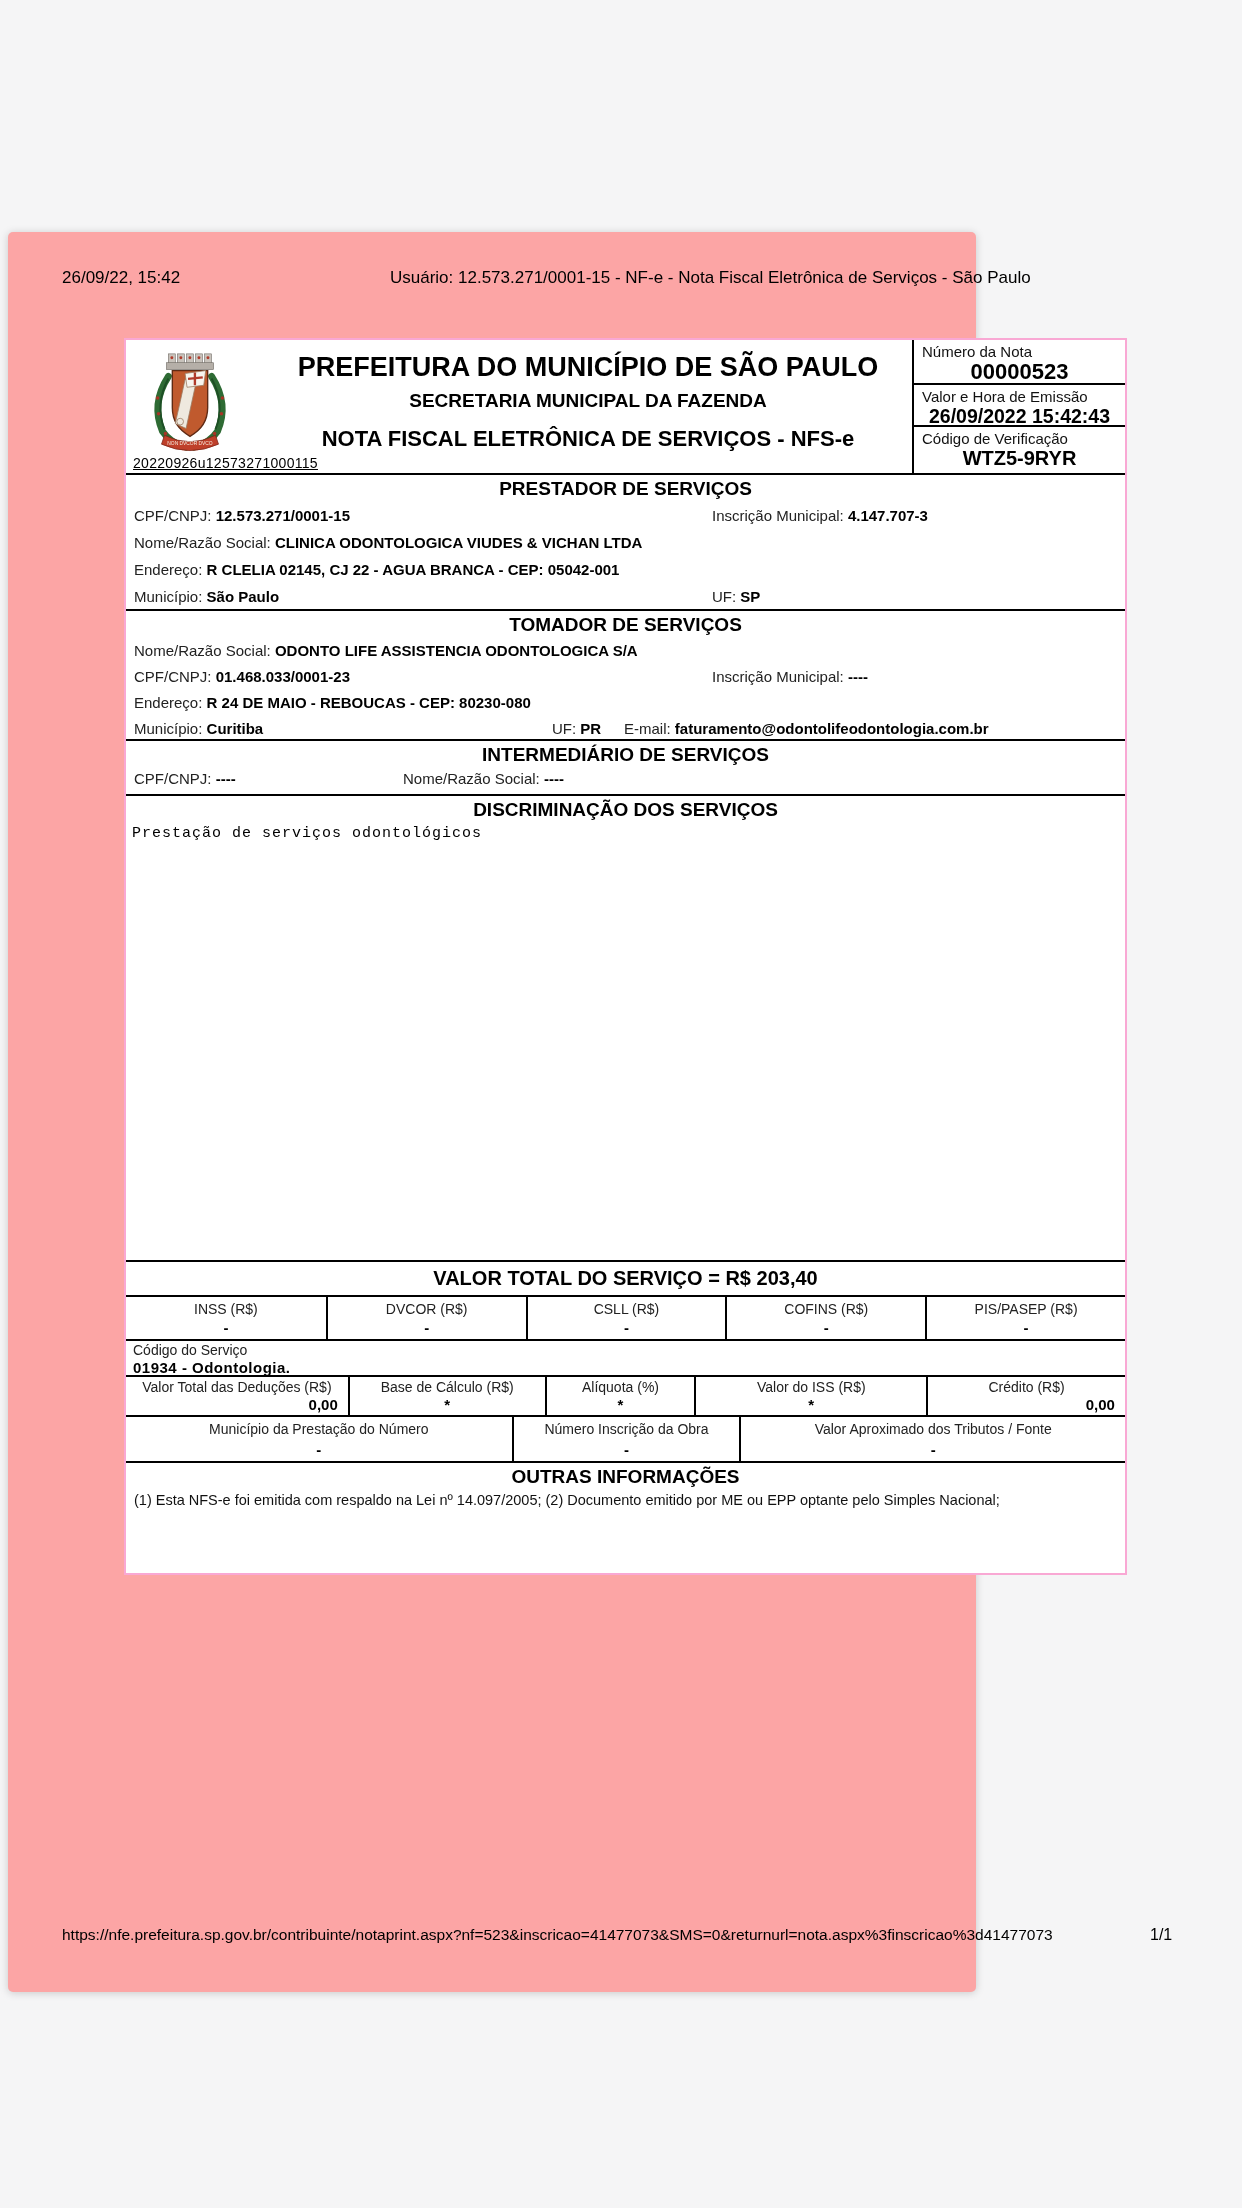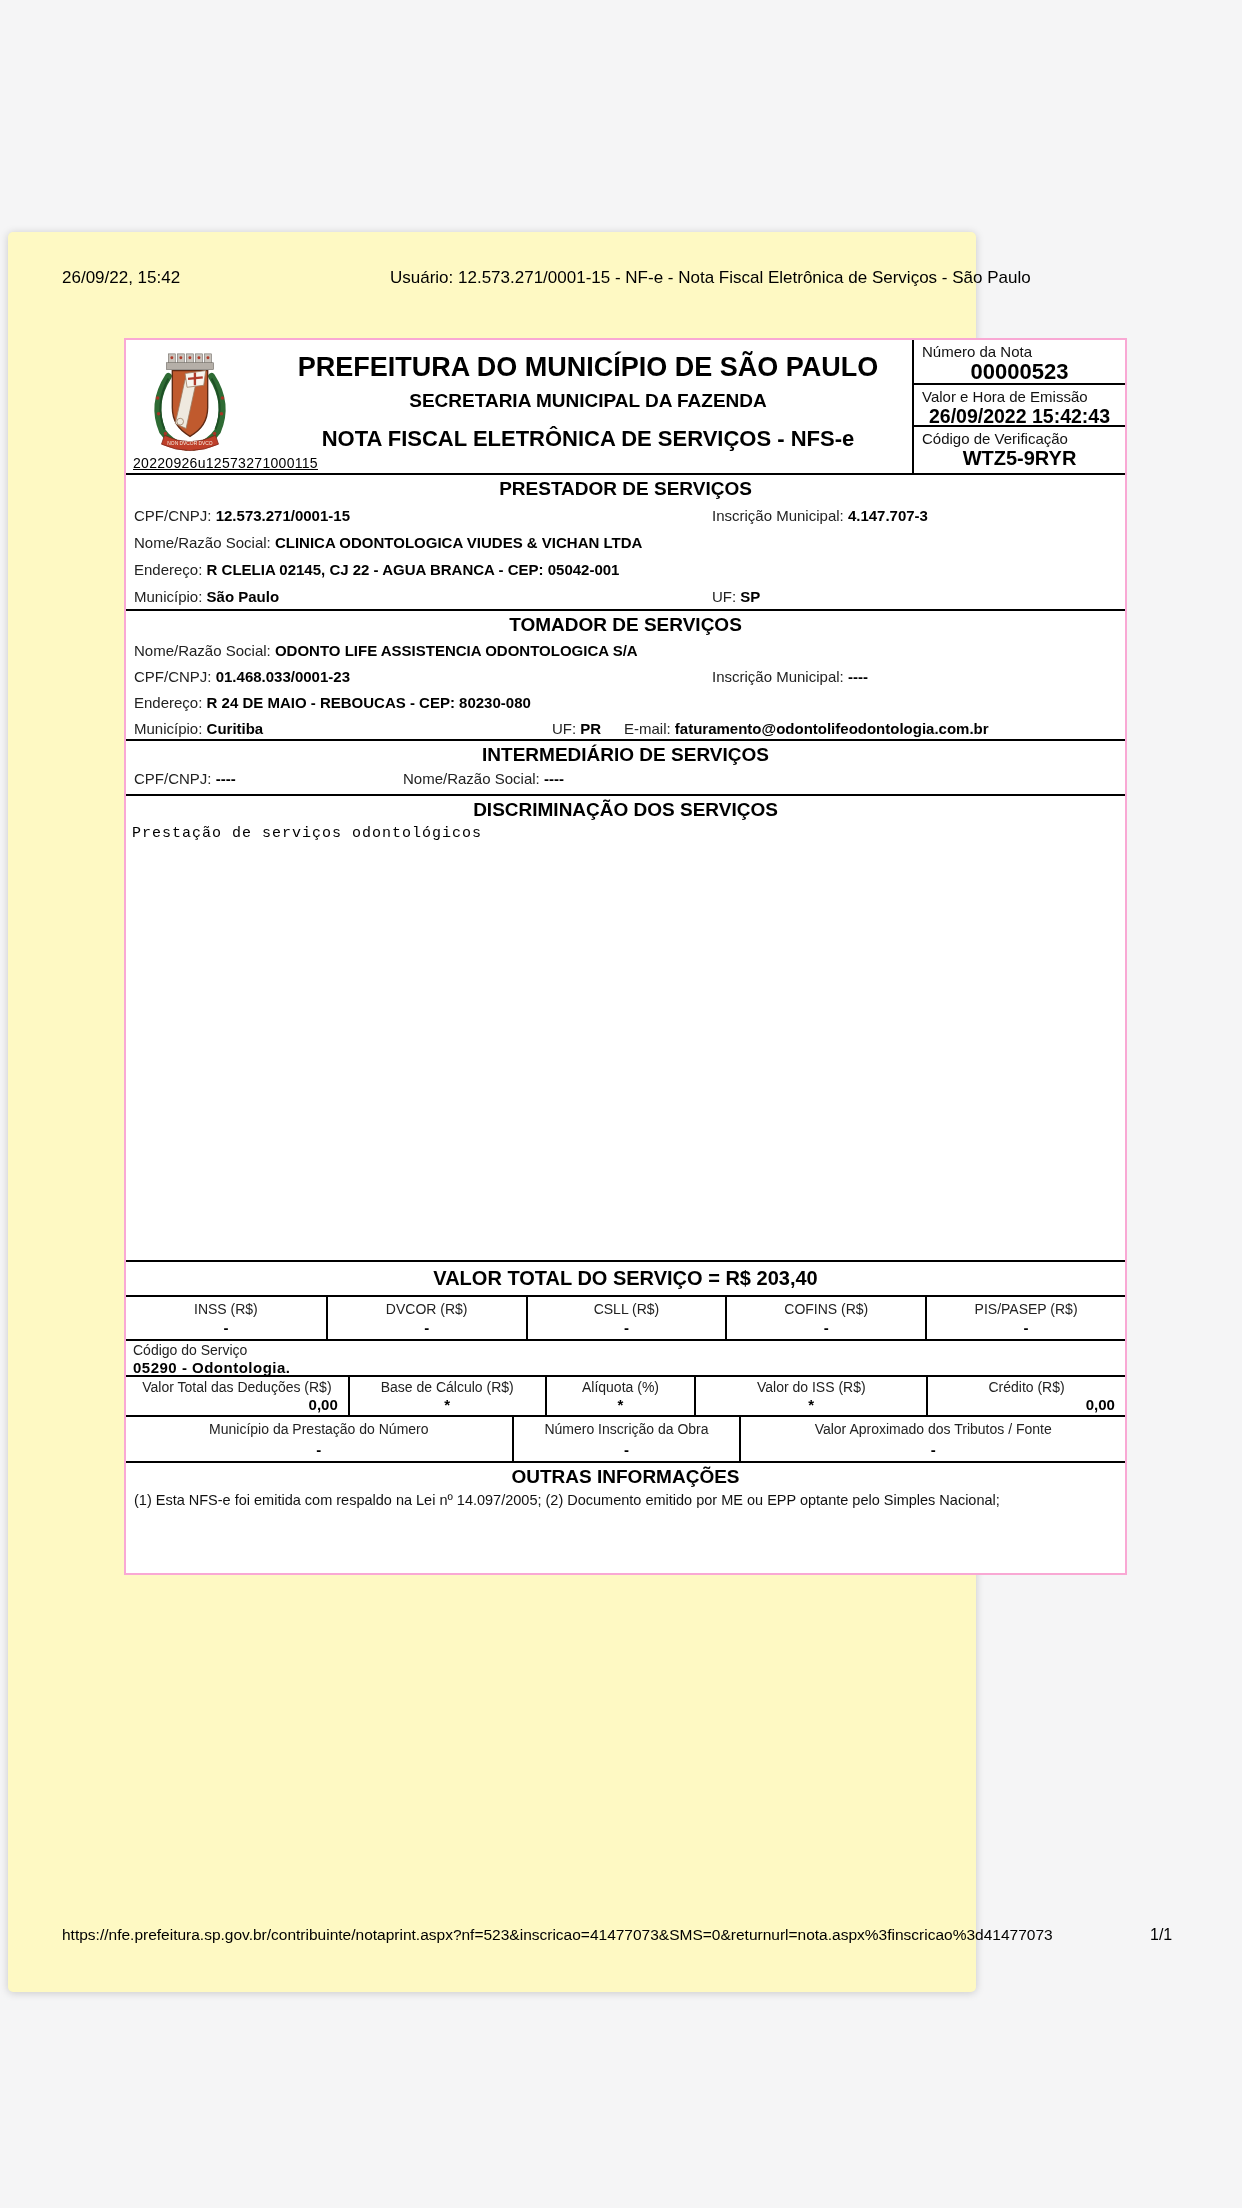--- a/index.html
+++ b/index.html
@@ -7,7 +7,7 @@
   body { background:#f5f5f6; font-family:"Liberation Sans", sans-serif; color:#000; position:relative; }
 
   .sheet { position:absolute; left:8px; top:232px; width:968px; height:1760px;
-           background:#fef9c3; border-radius:5px; box-shadow:0 1px 8px rgba(0,0,0,.18); }
+           background:#fca5a5; border-radius:5px; box-shadow:0 1px 8px rgba(0,0,0,.18); }
 
   
   .print-meta { position:absolute; font-size:17px; color:#000; white-space:nowrap; }

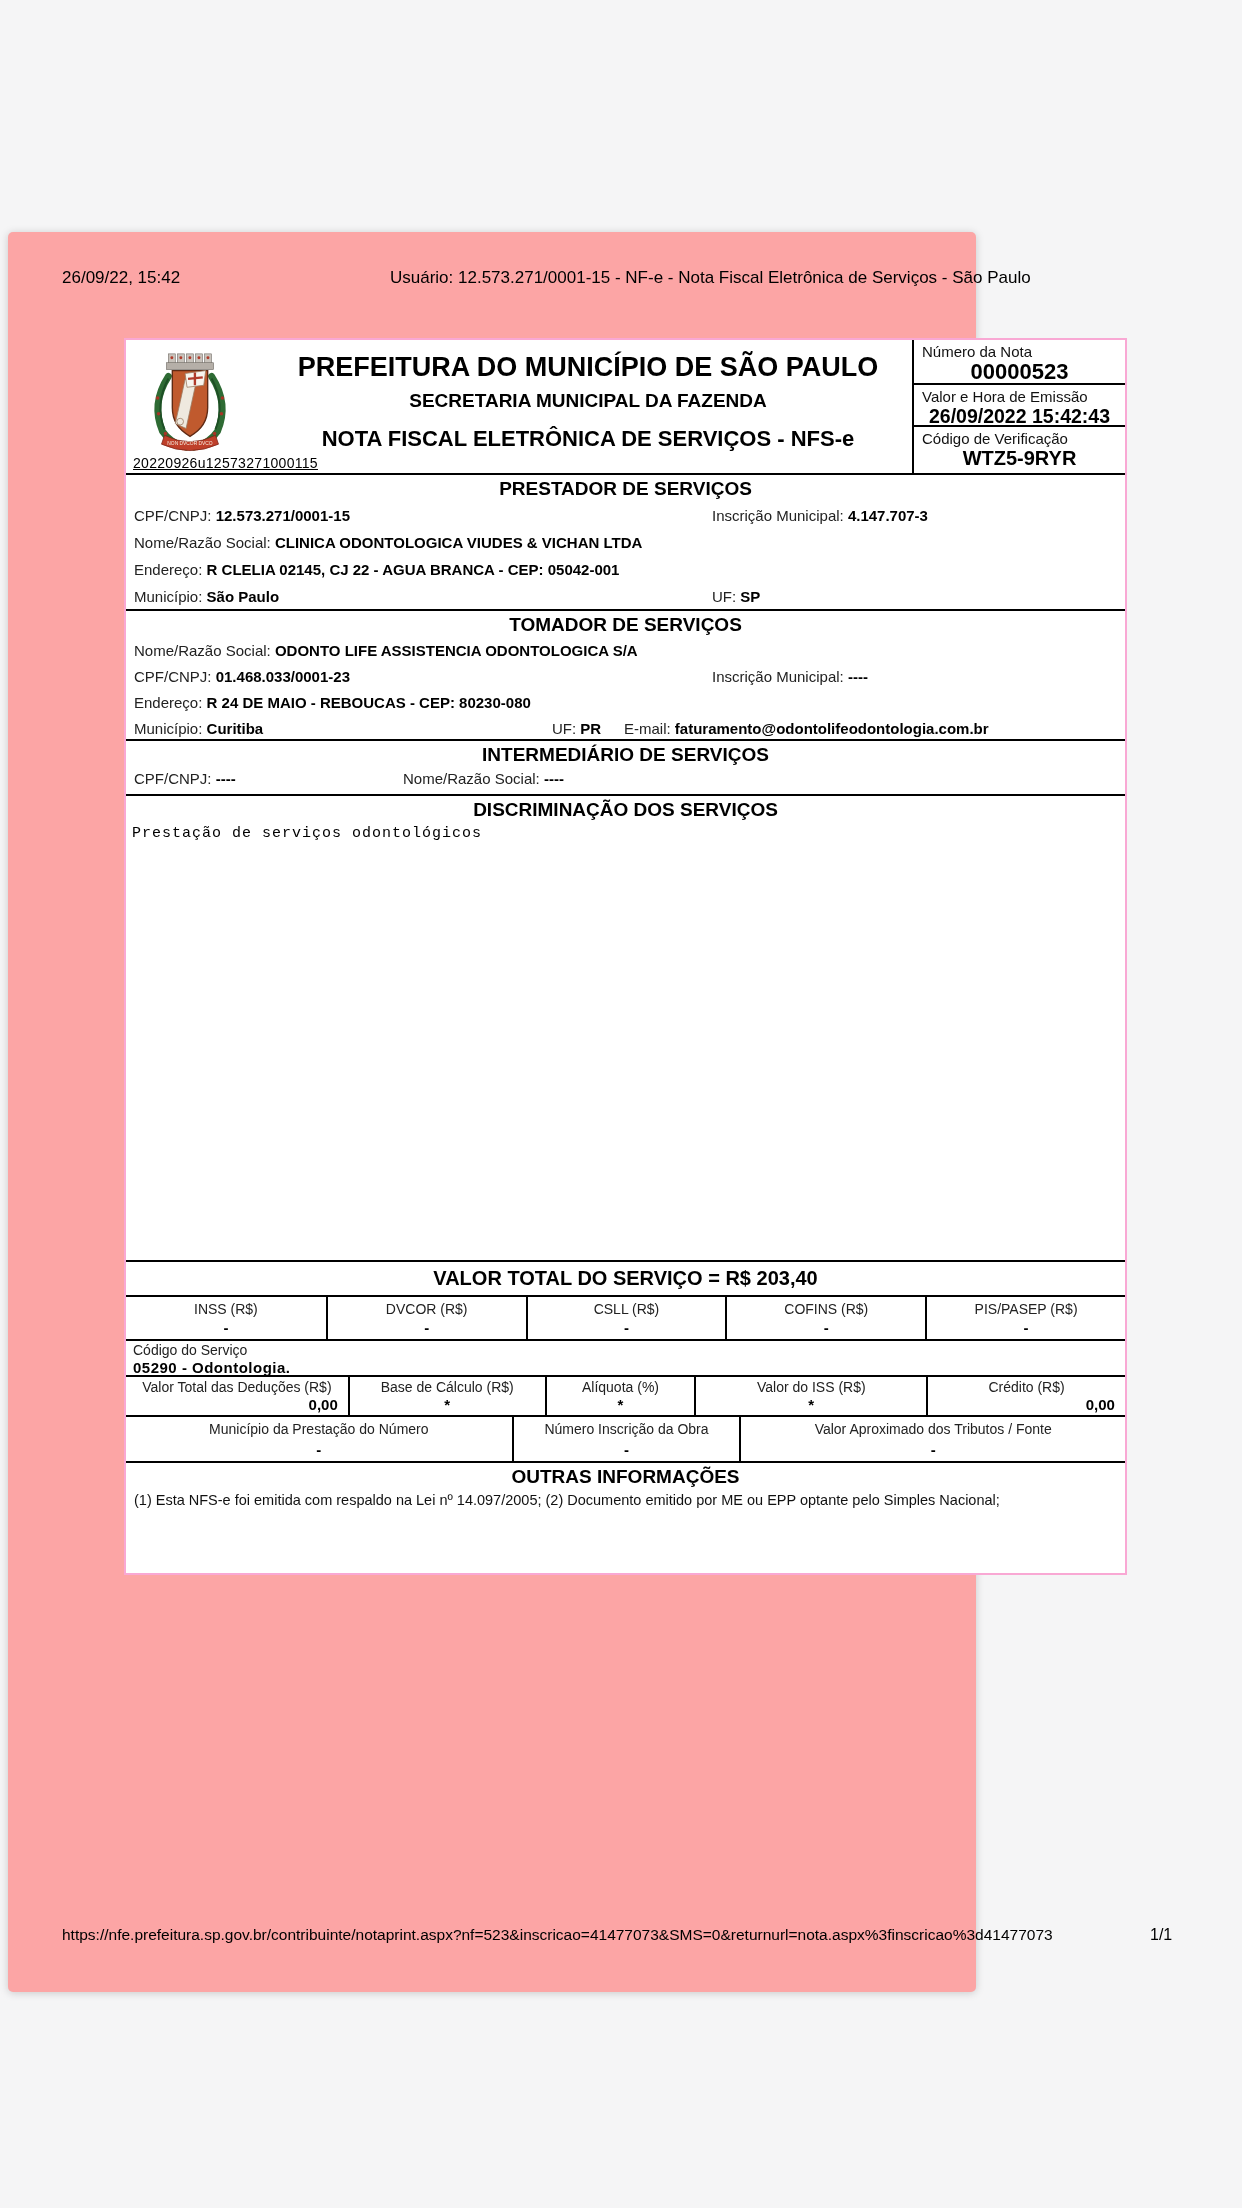--- a/index.html
+++ b/index.html
@@ -269,7 +269,7 @@
 
     <div class="sec codigo">
       <div class="cod-lab">Código do Serviço</div>
-      <div class="cod-val">05290 - Odontologia.</div>
+      <div class="cod-val">01934 - Odontologia.</div>
     </div>
 
     <div class="sec tbl calculo">

